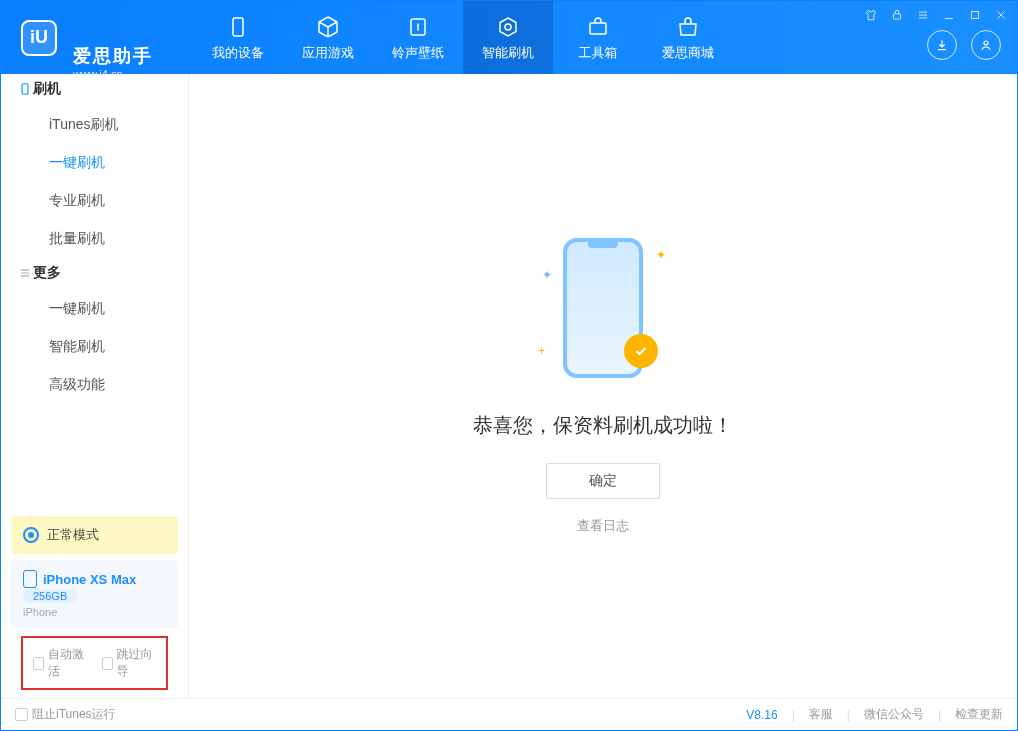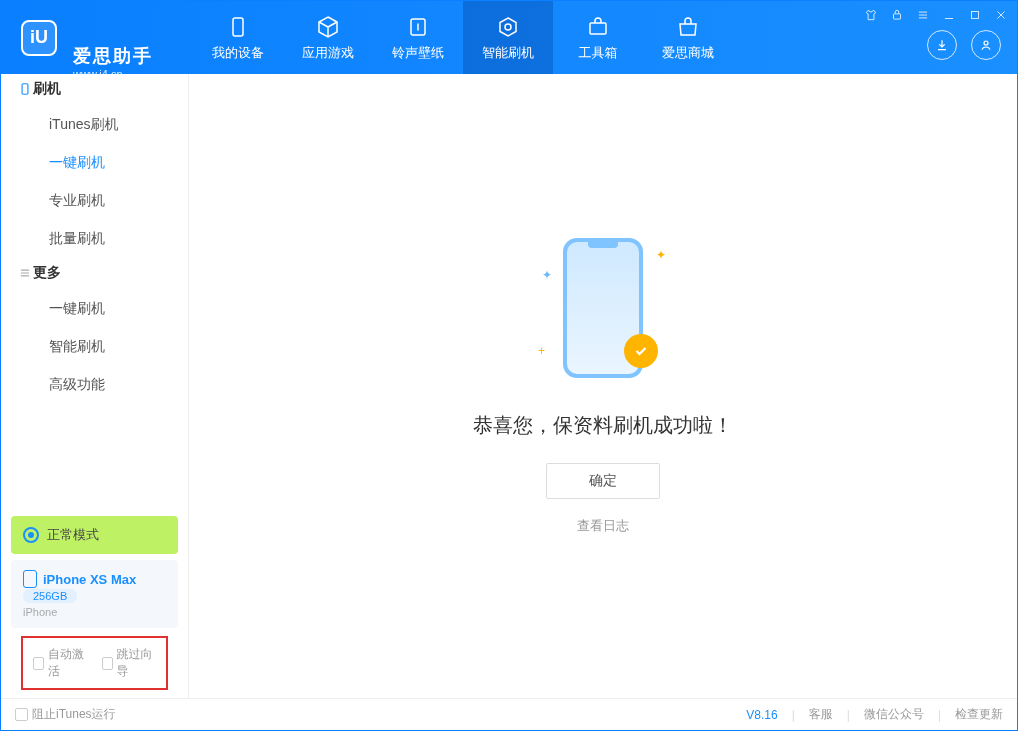--- a/index.html
+++ b/index.html
@@ -36,7 +36,7 @@
 .side-item.active { color: #1a8fff; }
 
 .side-bottom { margin-top: auto; }
-.mode-box { background: #bef264; margin: 6px 10px; border-radius: 4px; padding: 10px 12px; display: flex; align-items: center; gap: 8px; font-size: 13px; color: #444; }
+.mode-box { background: #fef9c3; margin: 6px 10px; border-radius: 4px; padding: 10px 12px; display: flex; align-items: center; gap: 8px; font-size: 13px; color: #444; }
 .mode-box .dot { width: 16px; height: 16px; border: 2px solid #1a8fff; border-radius: 50%; position: relative; }
 .mode-box .dot::after { content: ""; width: 6px; height: 6px; background: #1a8fff; border-radius: 50%; position: absolute; top: 3px; left: 3px; }
 

